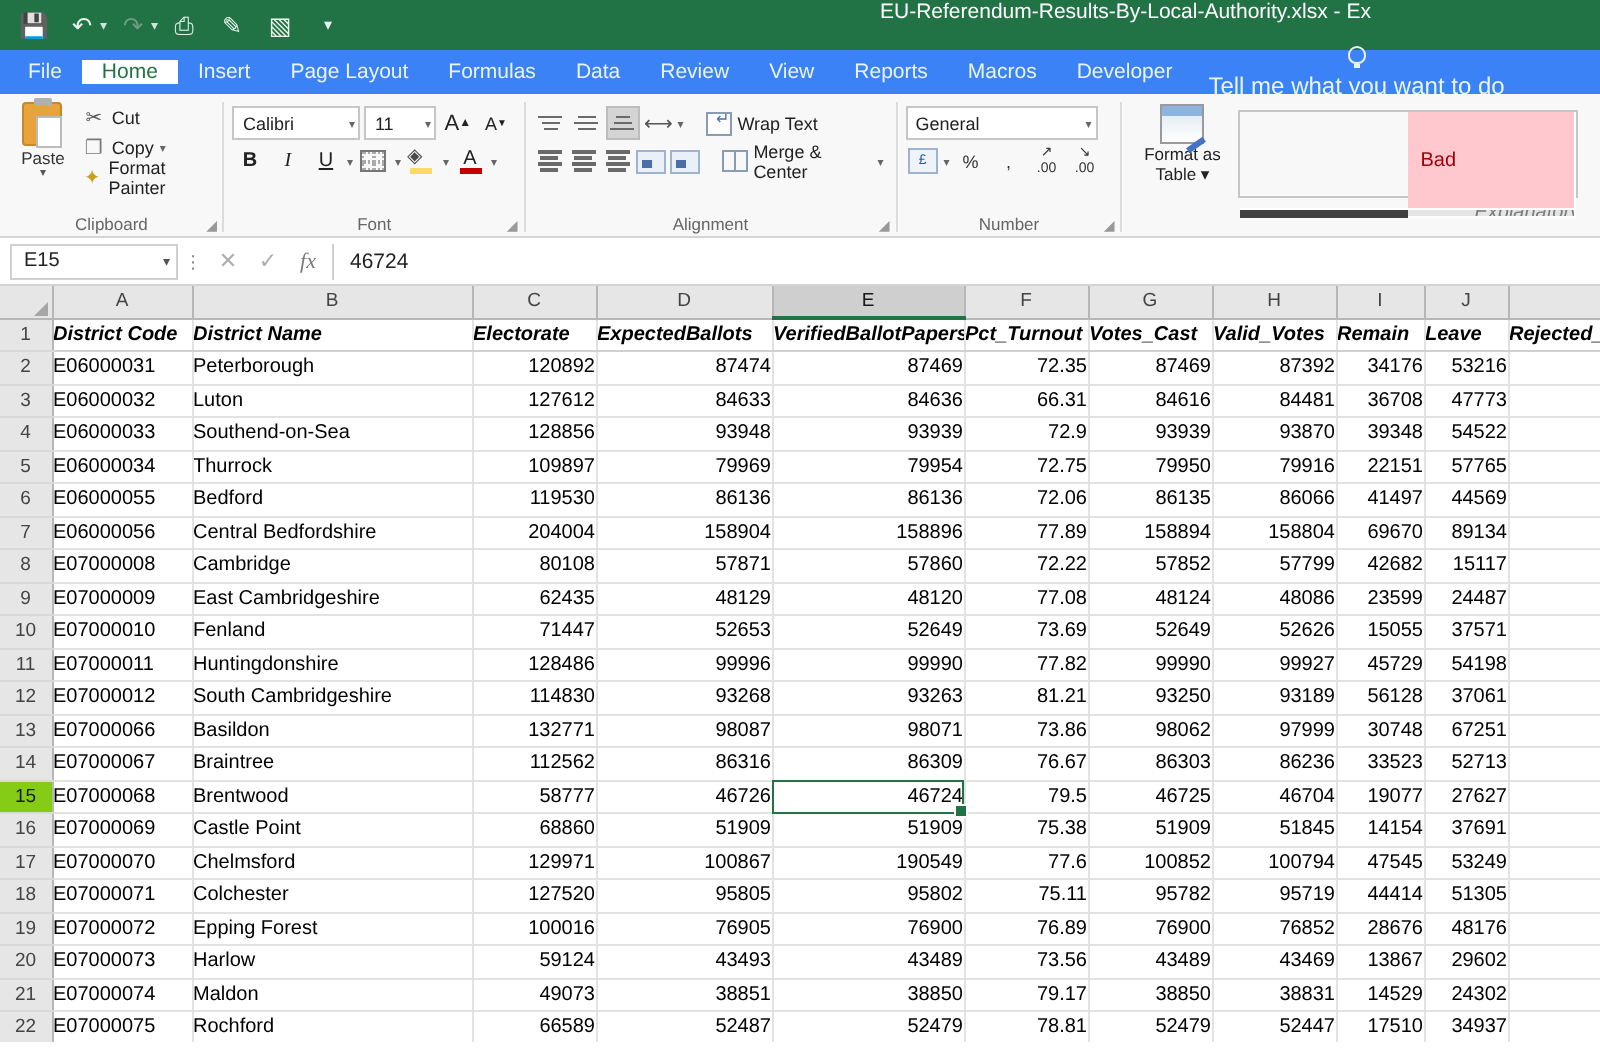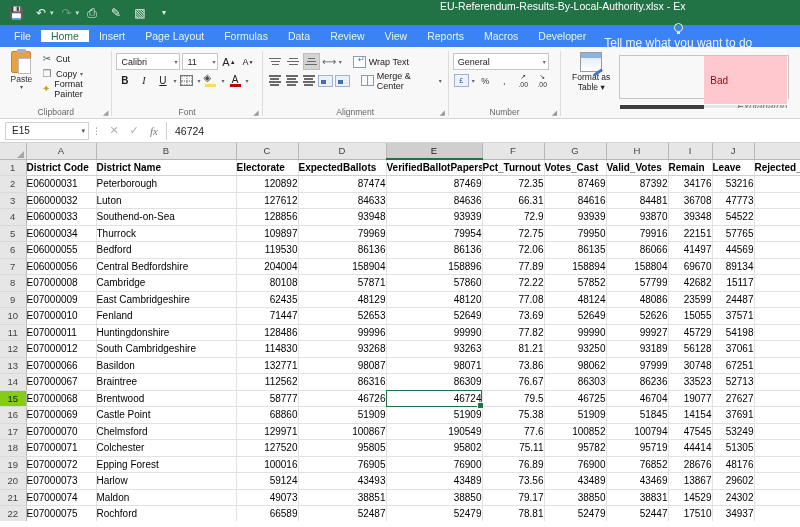--- a/index.html
+++ b/index.html
@@ -183,7 +183,7 @@
     white-space: nowrap; overflow: hidden; background: #fff;
   }
   td.cell.num { text-align: right; }
-  td.cell.hdr { font-weight: bold; }
+  td.cell.hdr { font-weight: bold; font-style: italic; }
   tr.hdrrow td.cell { border-bottom: 1px solid #d0d0d0; }
 
   .selbox {

